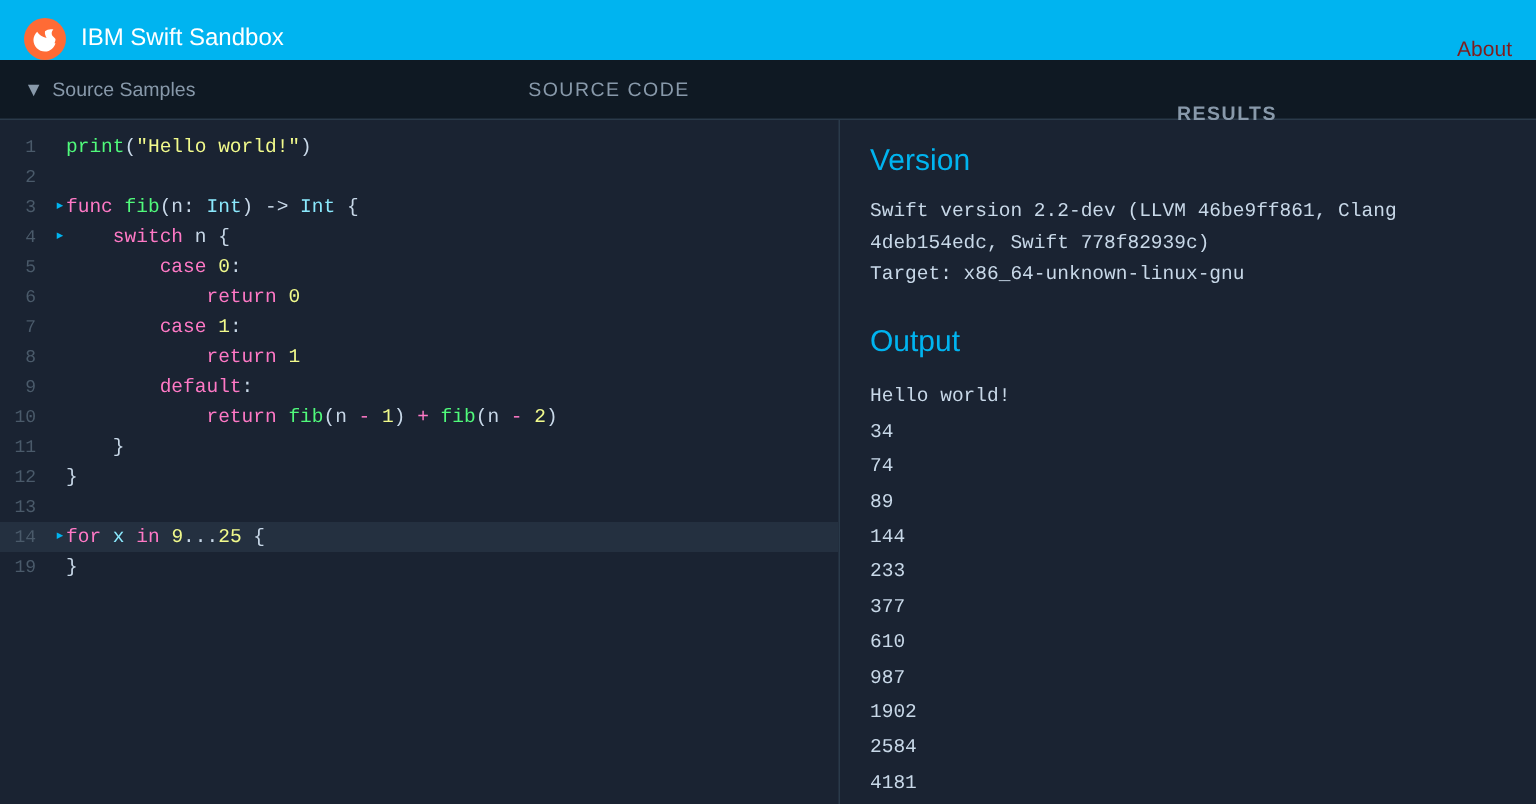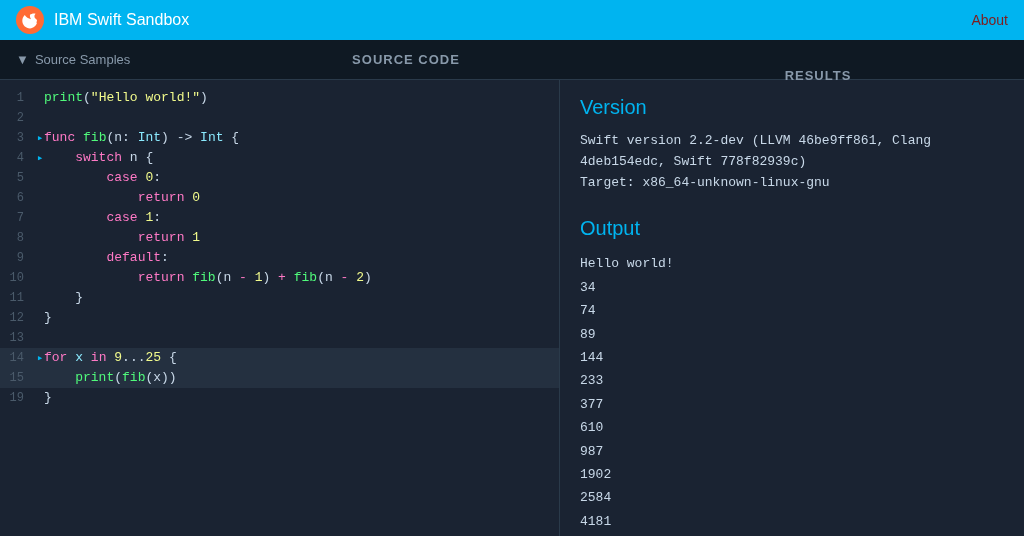--- a/index.html
+++ b/index.html
@@ -8,7 +8,7 @@
     
     #header {
       display: flex;
-      align-items: center;
+      align-items: flex-end;
       justify-content: space-between;
       background: #00b4f0;
       height: 40px;

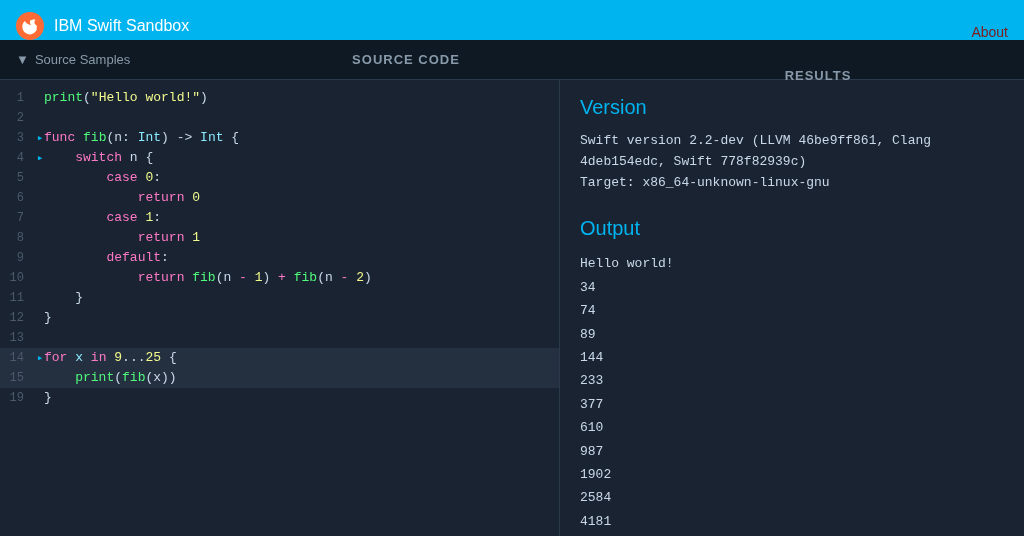--- a/index.html
+++ b/index.html
@@ -63,7 +63,7 @@
       color: #8899aa;
       font-family: Arial, sans-serif;
       font-size: 13px;
-      font-weight: bold;
+      font-weight: normal;
       letter-spacing: 1px;
     }
     #run-btn {

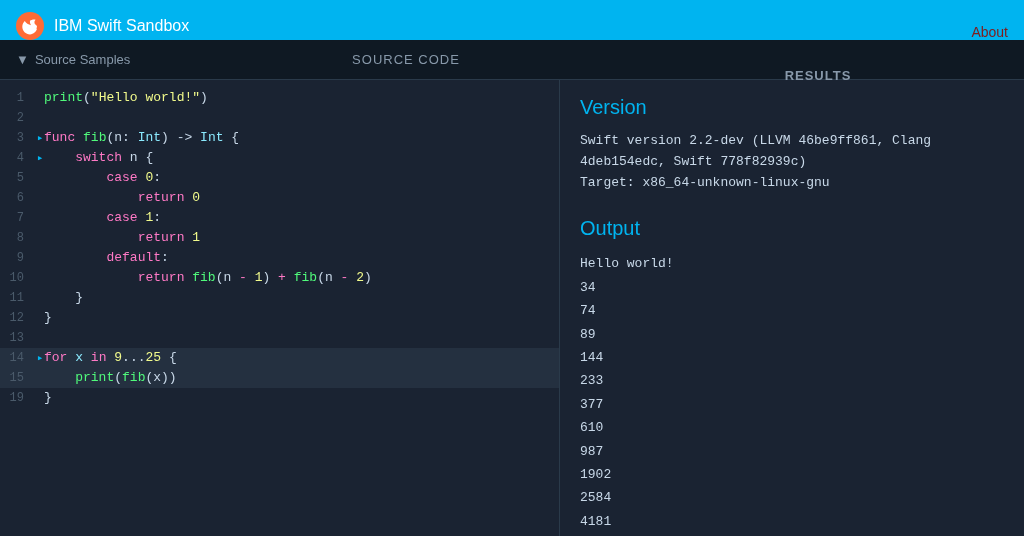--- a/index.html
+++ b/index.html
@@ -284,11 +284,6 @@
       <span class="line-code"><span class="kw">for</span> <span class="var">x</span> <span class="kw">in</span> <span class="num">9</span>...<span class="num">25</span> {</span>
     </div>
 
-    <div class="code-line active-line">
-      <span class="line-num">15</span>
-      <span class="line-indicator"></span>
-      <span class="line-code">    <span class="fn-call">print</span>(<span class="fn-call">fib</span>(x))</span>
-    </div>
 
     <div class="code-line">
       <span class="line-num">19</span>

